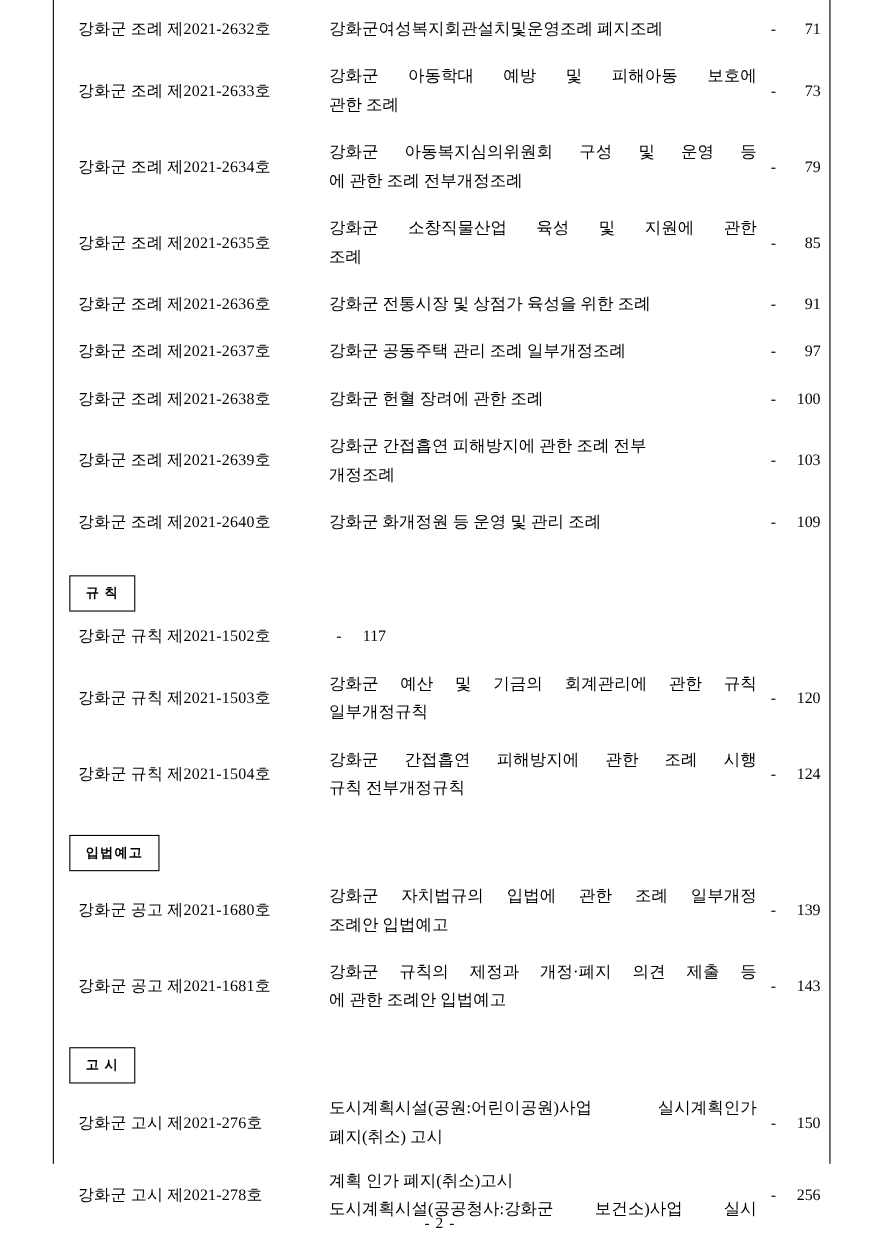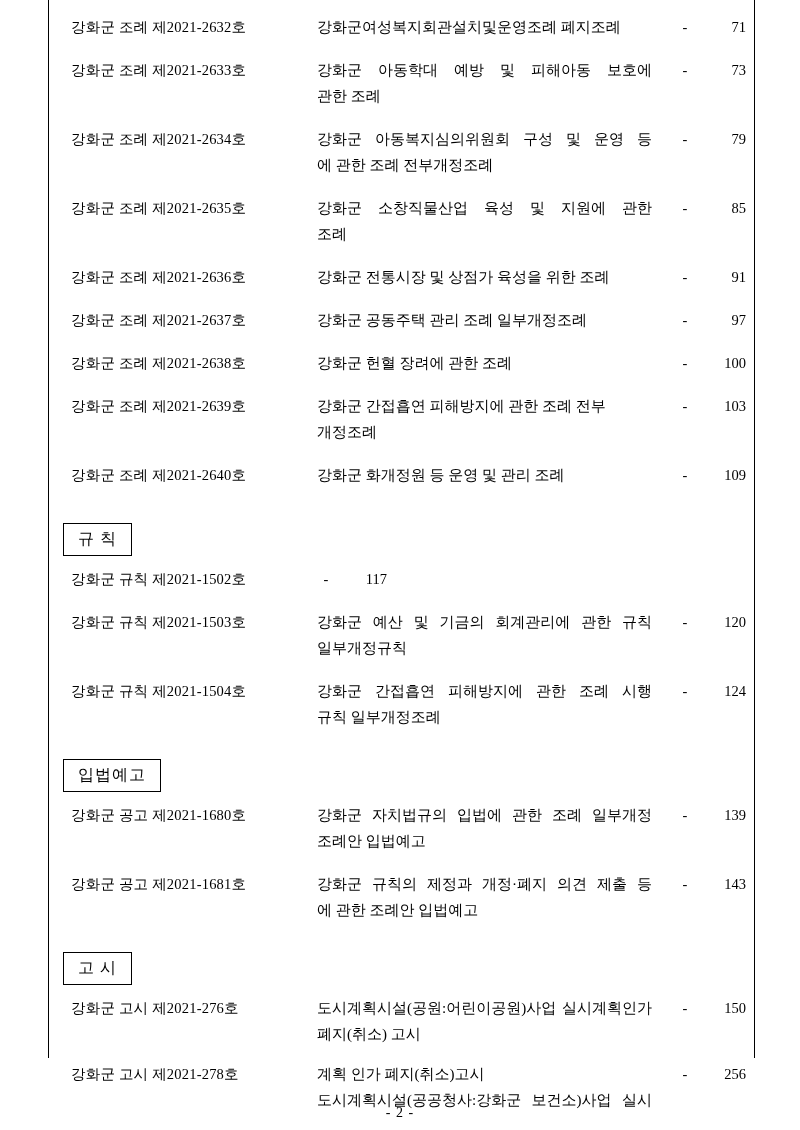--- a/index.html
+++ b/index.html
@@ -49,8 +49,7 @@
   .row {
     margin: 0 0 17px 0;
     display: flex;
-    align-items: flex-start;
-    gap: 18px;
+    align-items: center;
   }
   .row.tight {
     margin-bottom: 14px;

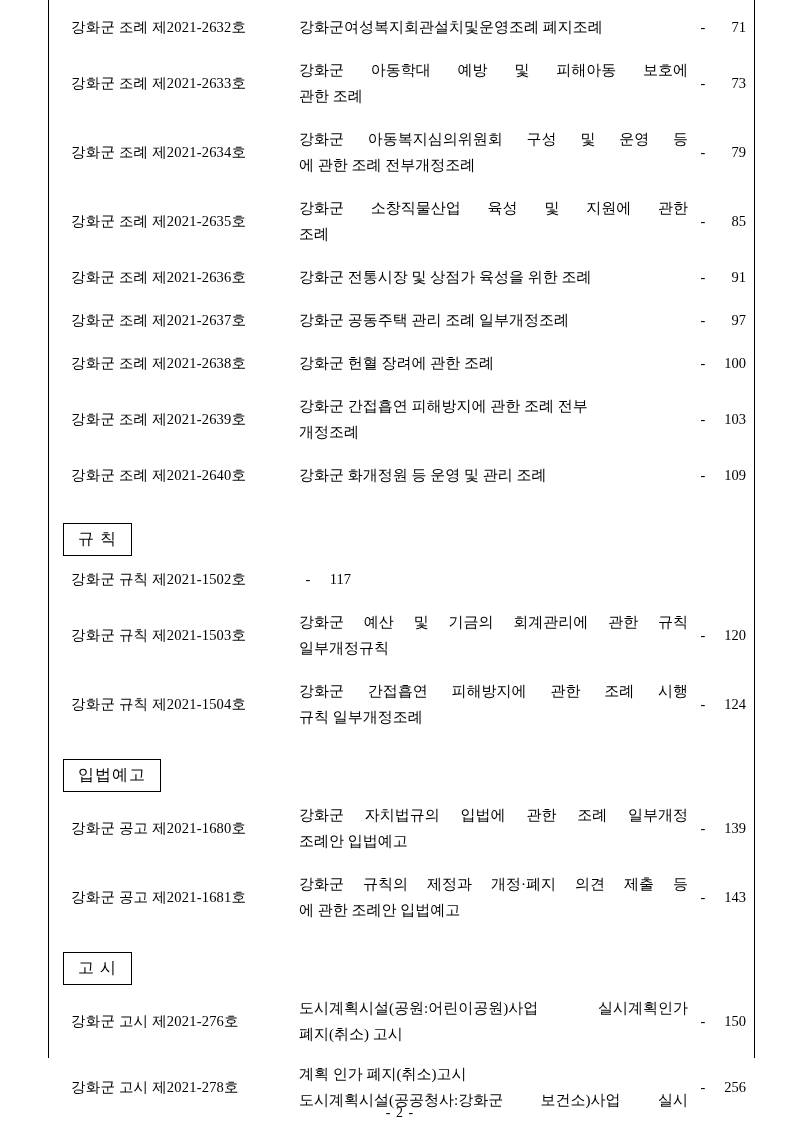--- a/index.html
+++ b/index.html
@@ -101,9 +101,9 @@
     display: inline-block;
     border: 1.3px solid #000000;
     padding: 4px 14px 5px 14px;
-    font-size: 16px;
+    font-size: 12px;
     line-height: 22px;
-    font-weight: normal;
+    font-weight: bold;
     letter-spacing: 1px;
   }
   .section-wrap {

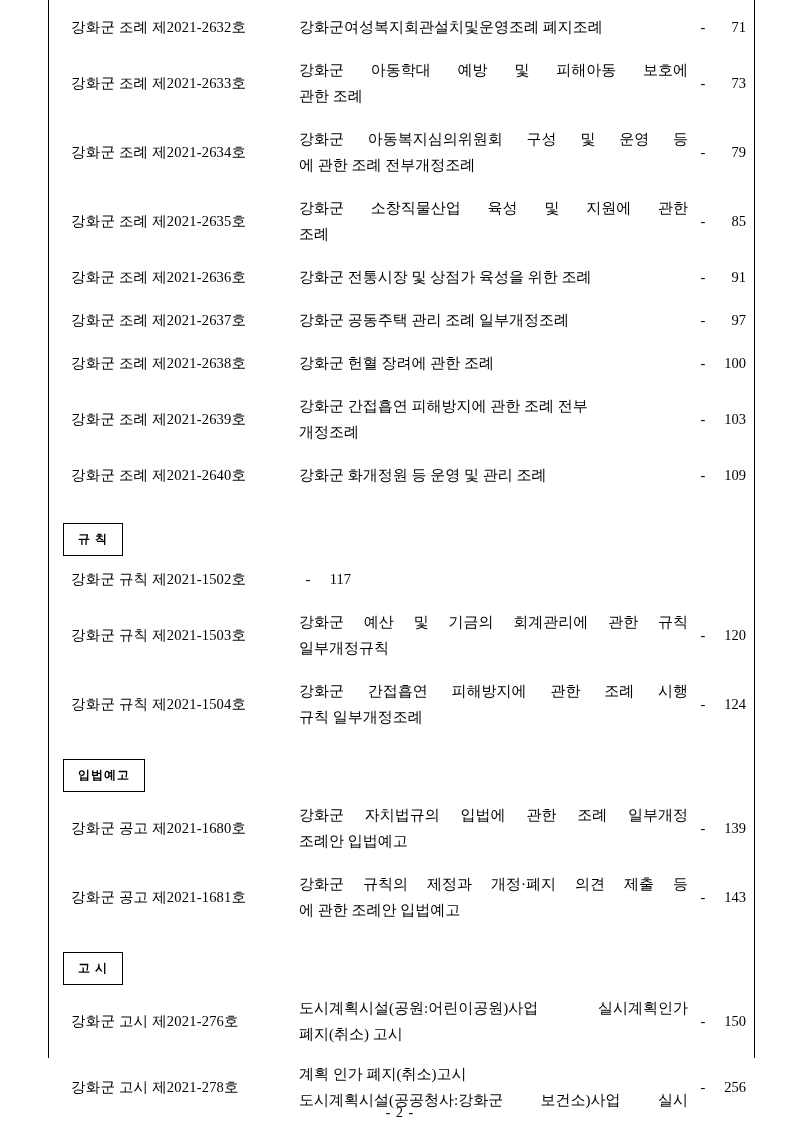--- a/index.html
+++ b/index.html
@@ -243,7 +243,7 @@
         <div class="col-no">강화군 규칙 제2021-1504호</div>
         <div class="col-title">
           <span class="line justify">강화군 간접흡연 피해방지에 관한 조례 시행</span>
-          <span class="line">규칙 일부개정조례</span>
+          <span class="line">규칙 전부개정규칙</span>
         </div>
         <div class="col-dash">-</div>
         <div class="col-page">124</div>

